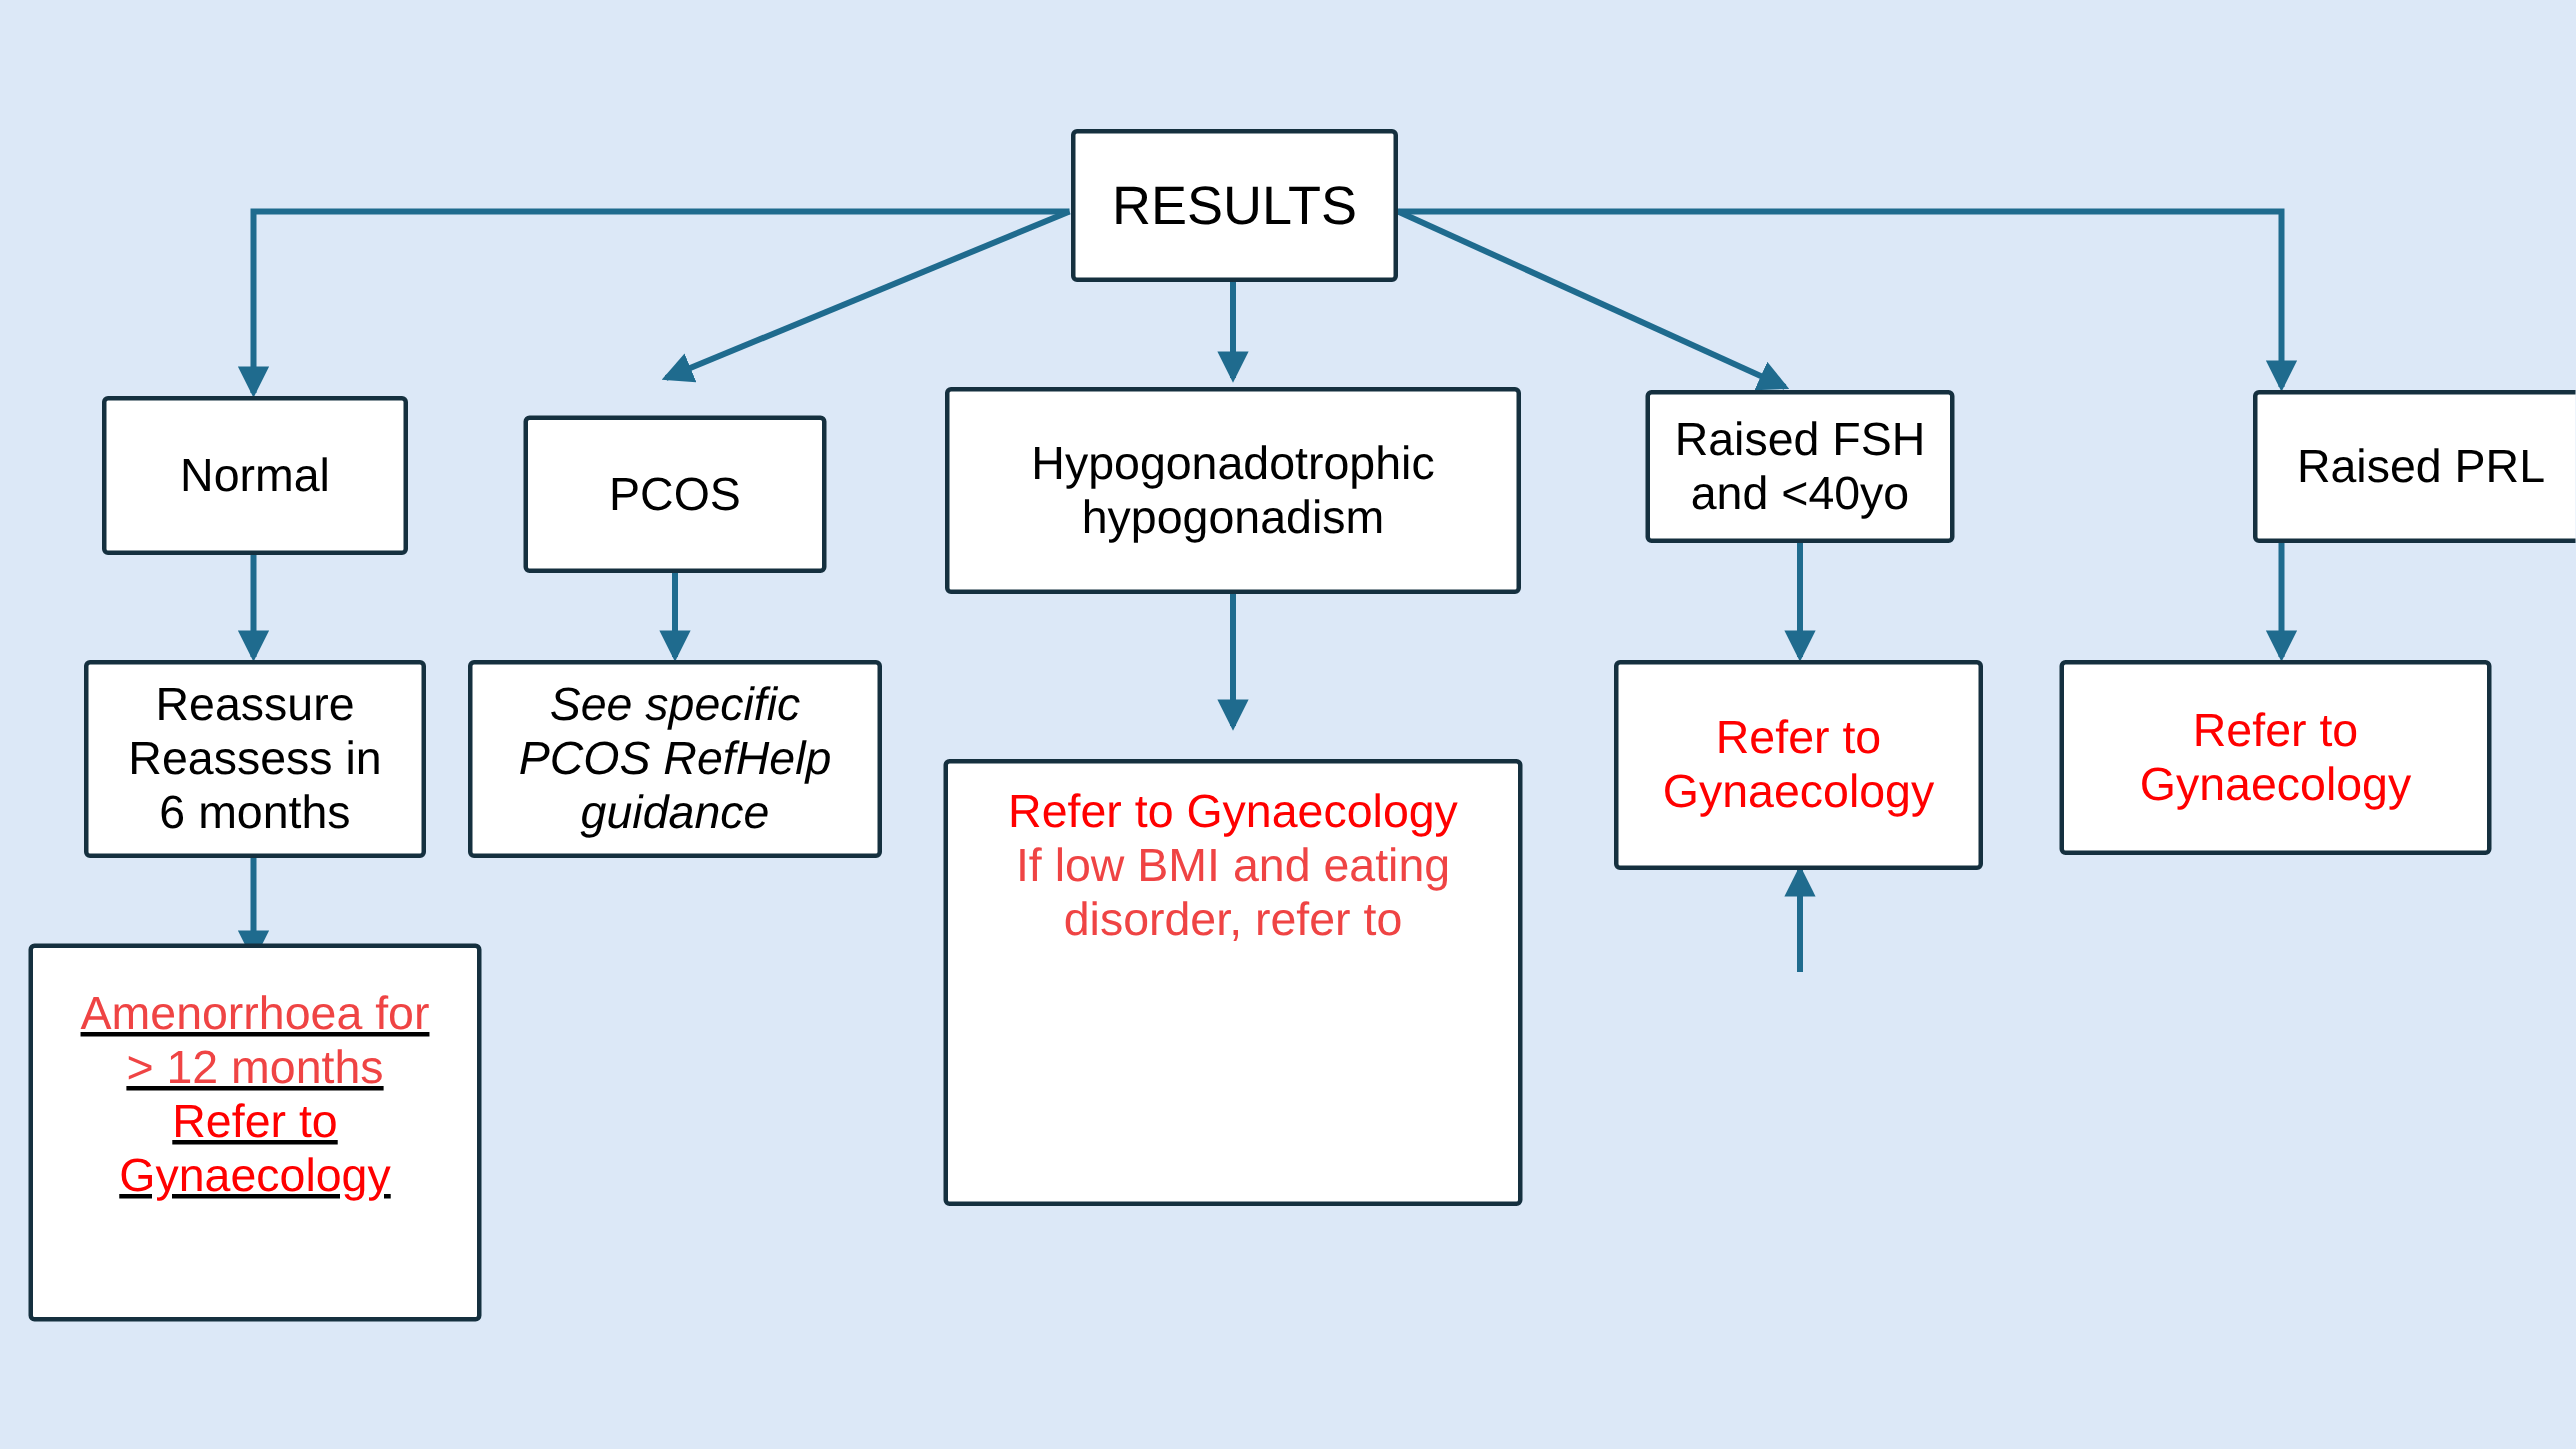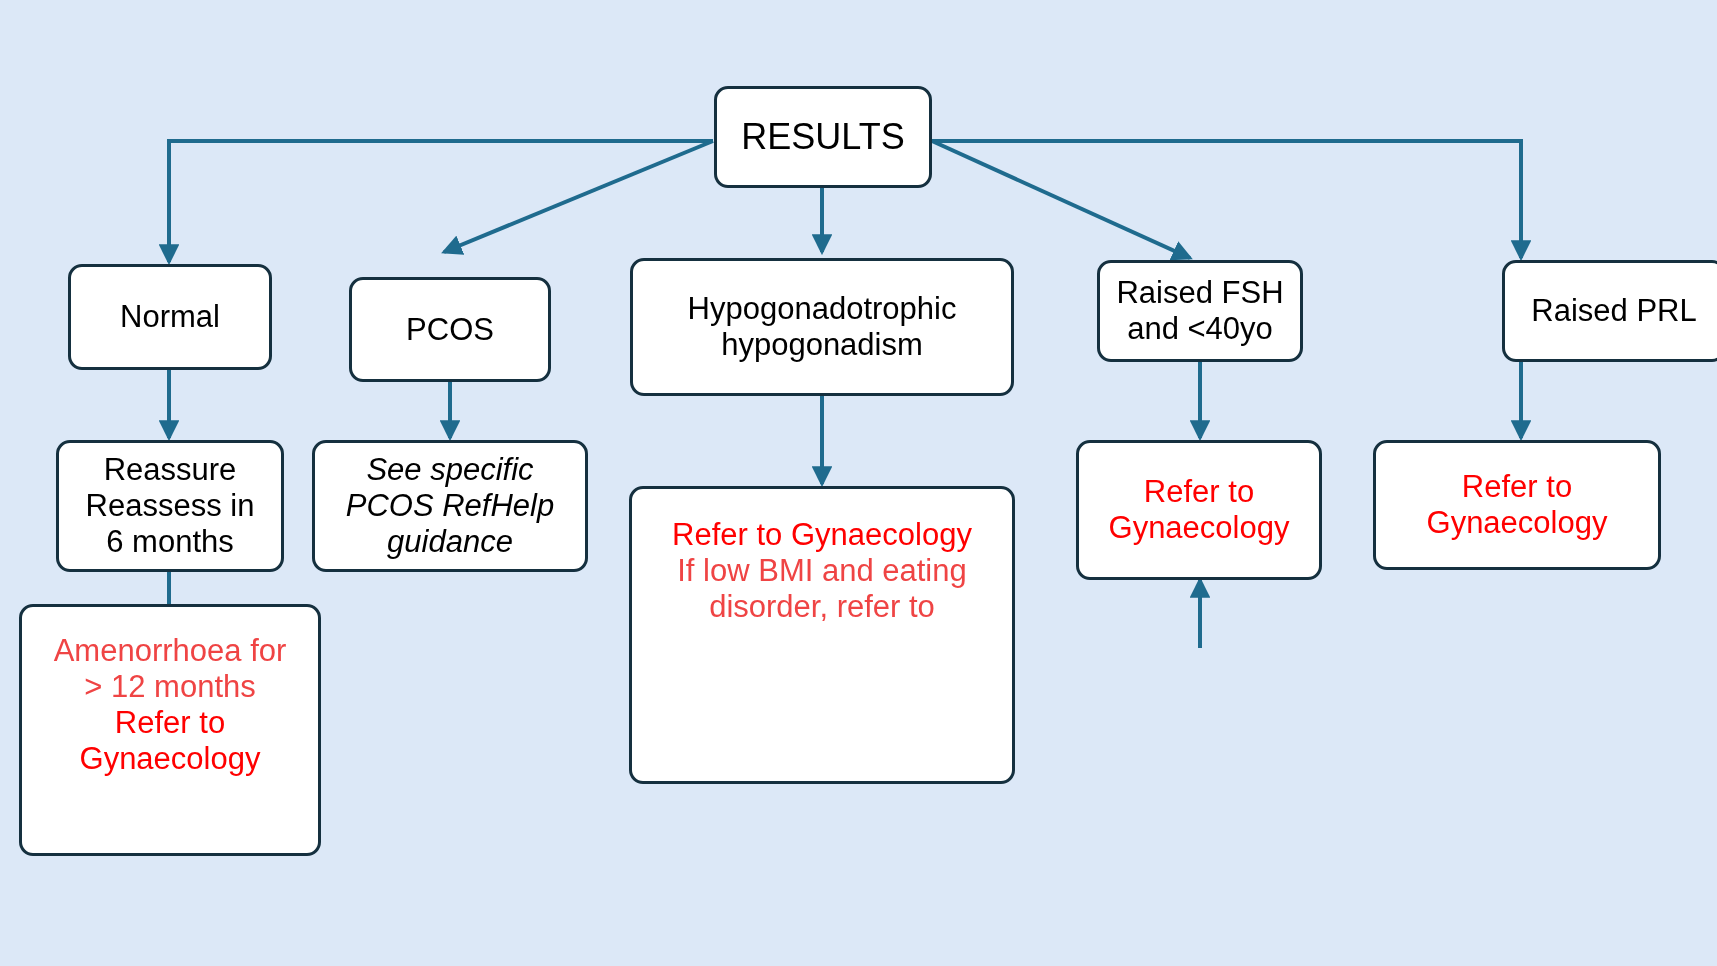--- a/index.html
+++ b/index.html
@@ -30,7 +30,7 @@
     position: absolute;
     background: #ffffff;
     border: 3px solid #15303f;
-    border-radius: 14px;
+    border-radius: 4px;
     box-sizing: border-box;
     display: flex;
     flex-direction: column;

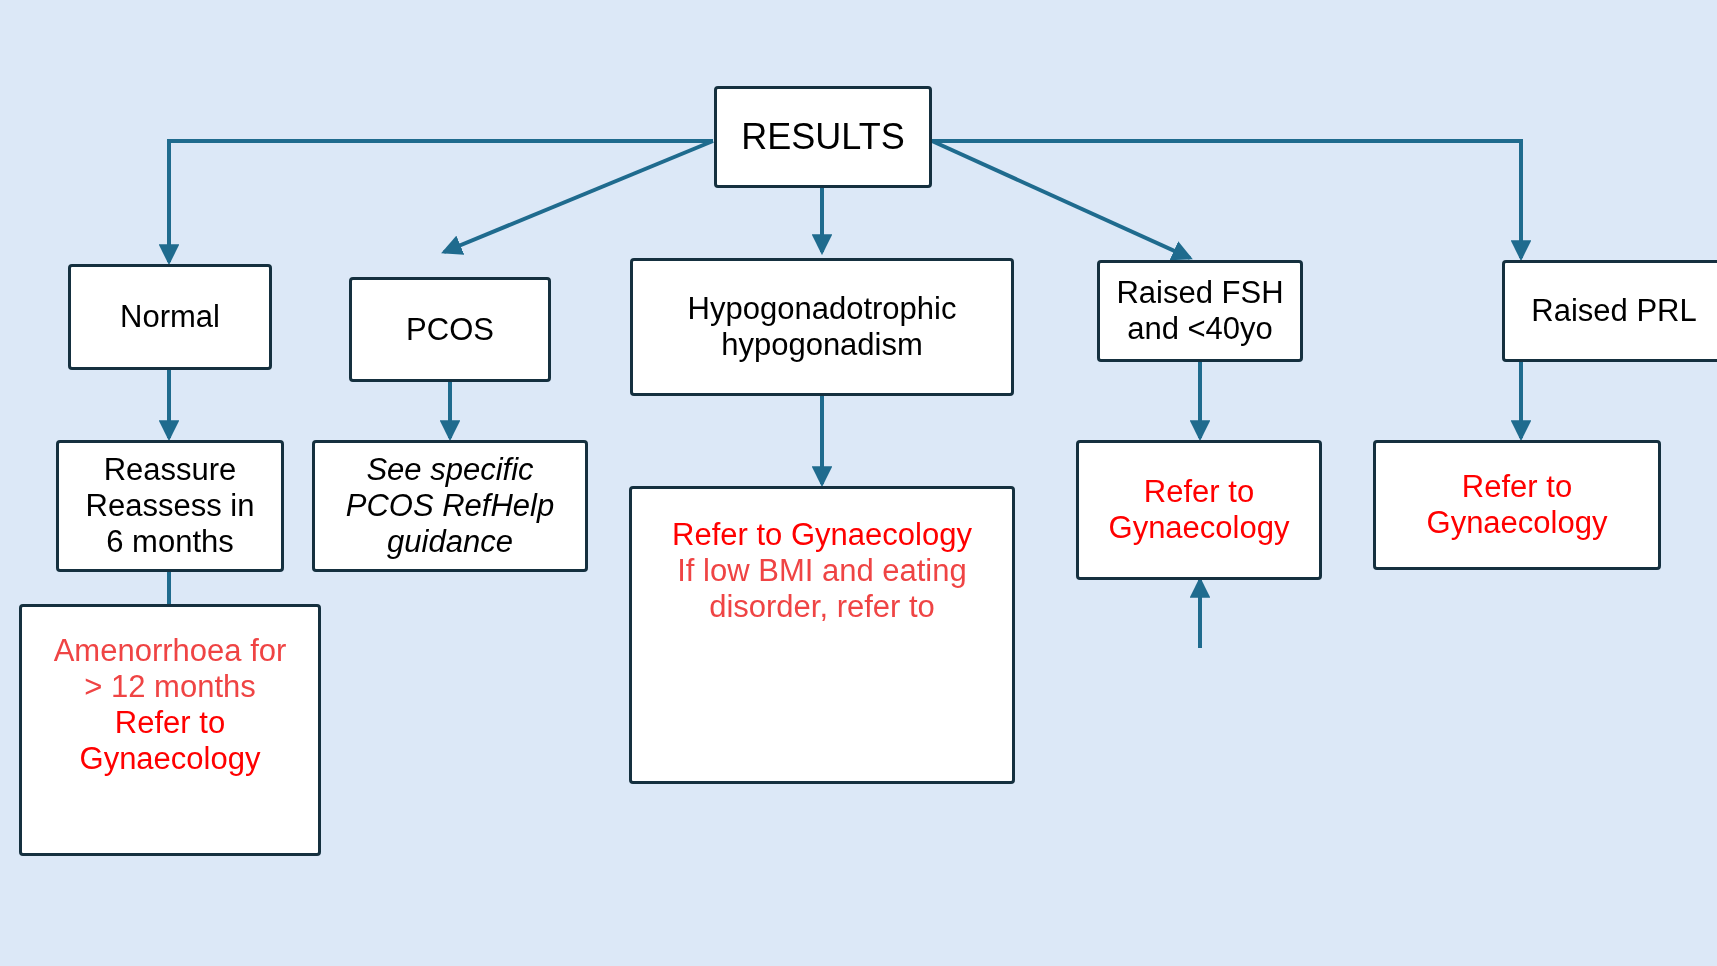--- a/index.html
+++ b/index.html
@@ -47,7 +47,7 @@
   .red  { color: #ff0000; }
   .blk  { color: #ef4444; }
   .pad-top-26 { padding-top: 26px; }
-  .pad-top-32 { padding-top: 28px; }
+  .pad-top-32 { padding-top: 14px; margin-top: 20px; }
   #node-results { font-size: 36px; }
 </style>
 </head>

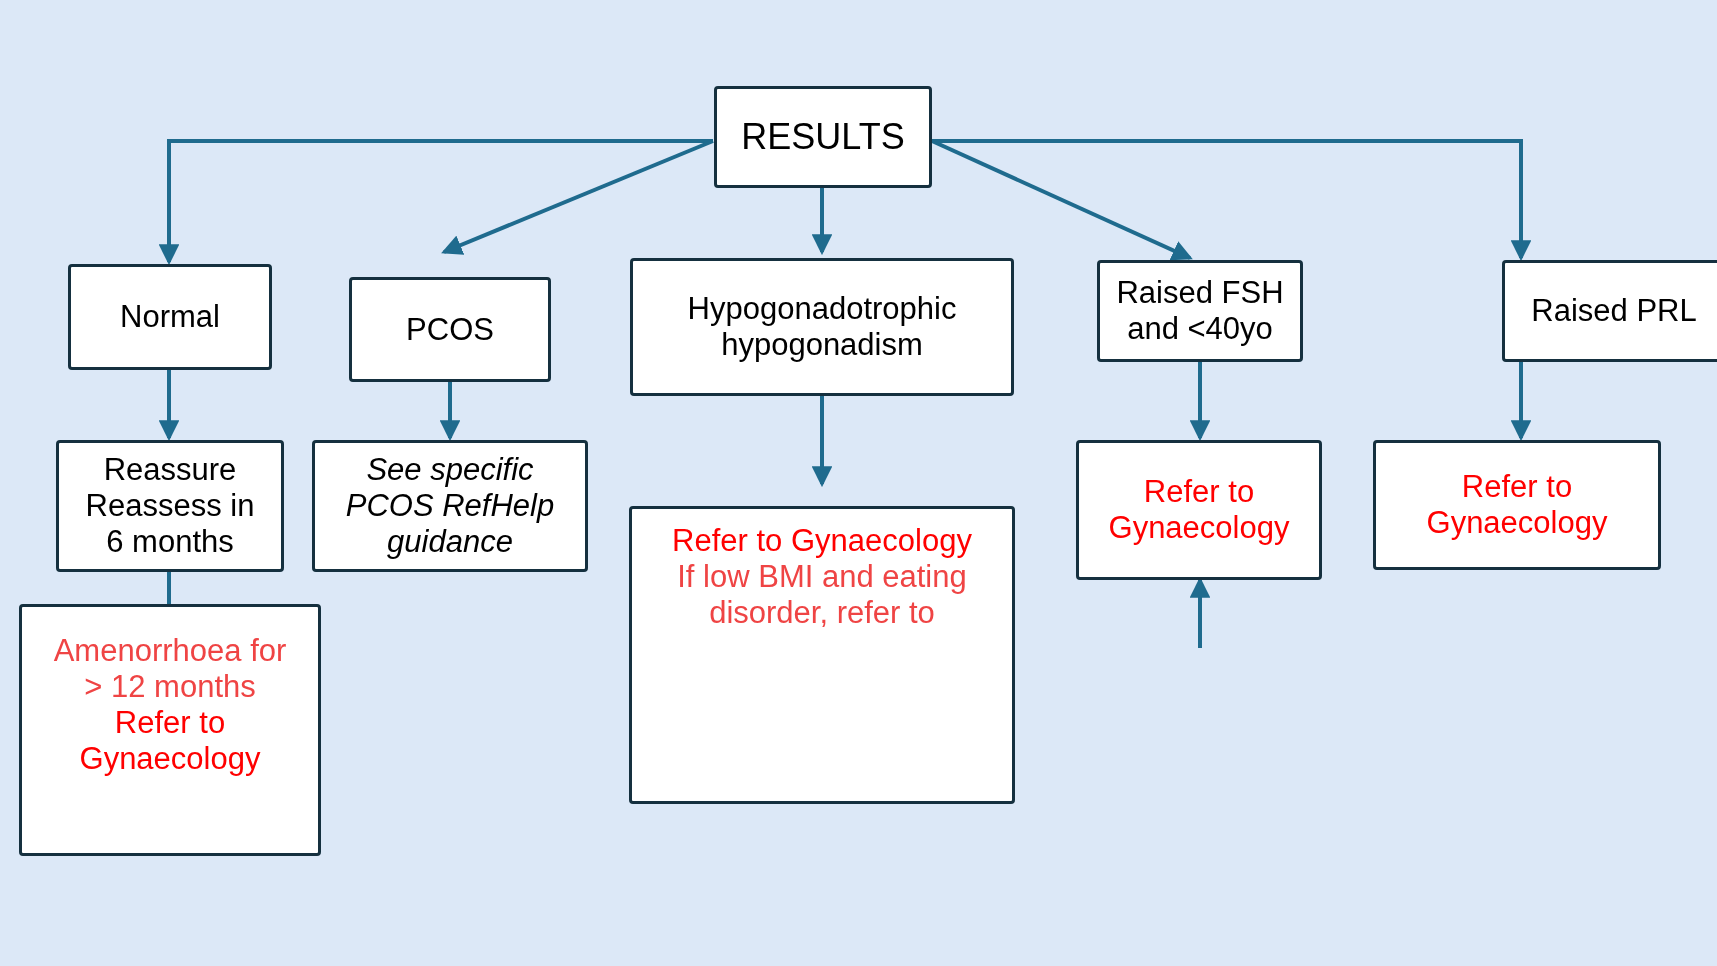--- a/index.html
+++ b/index.html
@@ -103,7 +103,7 @@
     <span class="line">6 months</span>
   </div>
 
-  <div class="node topal pad-top-26" style="left:19px; top:604px; width:302px; height:252px;">
+  <div class="node topal pad-top-26" style="left:19px; top:629px; width:302px; height:252px;text-decoration:underline;">
     <span class="line blk">Amenorrhoea for</span>
     <span class="line blk">&gt; 12 months</span>
     <span class="line red">Refer to</span>

